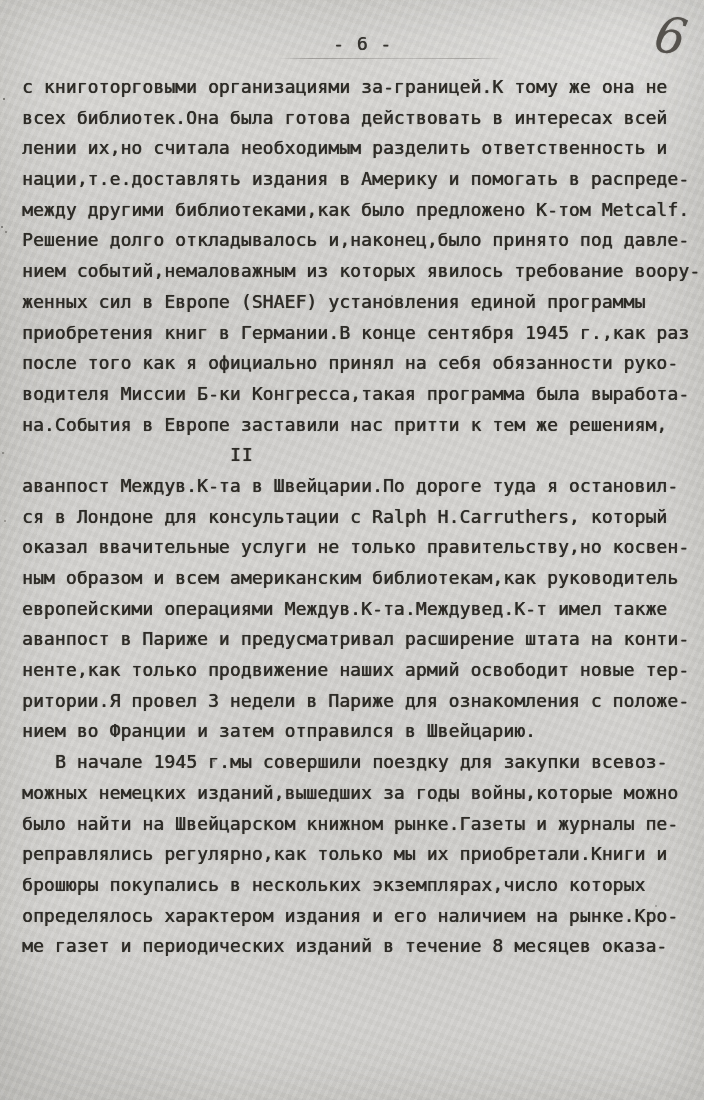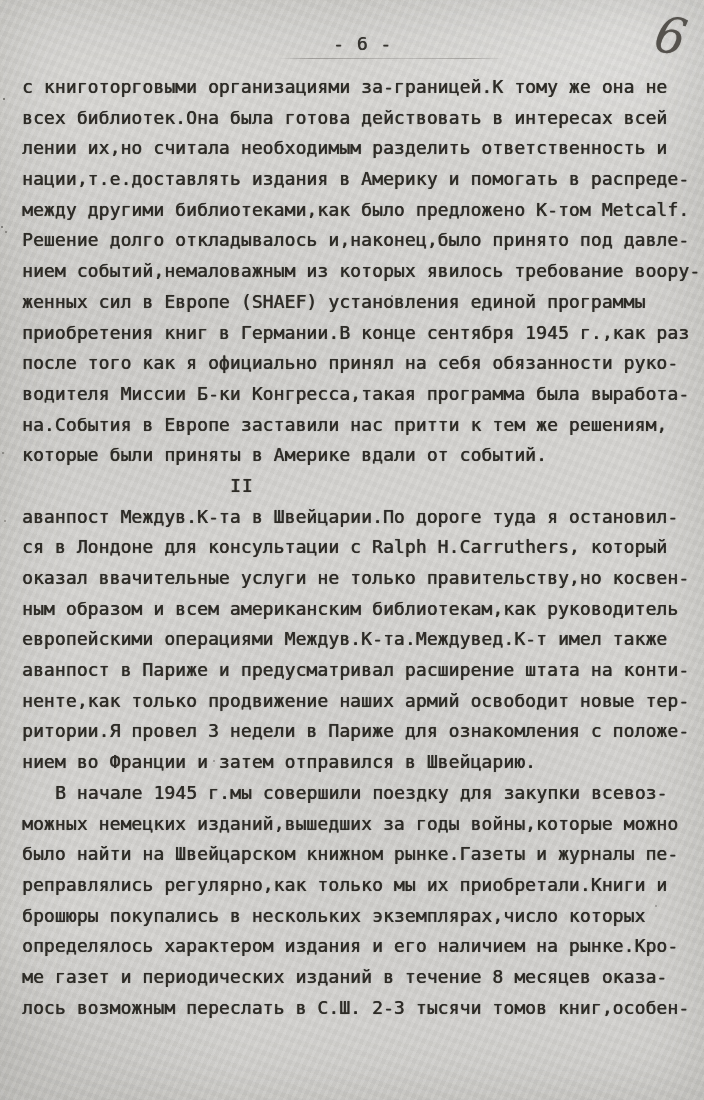--- a/index.html
+++ b/index.html
@@ -91,7 +91,6 @@
       <div class="line body">после того как я официально принял на себя обязанности руко-</div>
       <div class="line body">водителя Миссии Б-ки Конгресса,такая программа была выработа-</div>
       <div class="line body">на.События в Европе заставили нас притти к тем же решениям,</div>
-      <div class="line body">которые были приняты в Америке вдали от событий.</div>
       <div class="line heading">II</div>
       <div class="line body">аванпост Междув.К-та в Швейцарии.По дороге туда я остановил-</div>
       <div class="line body">ся в Лондоне для консультации с Ralph H.Carruthers, который</div>

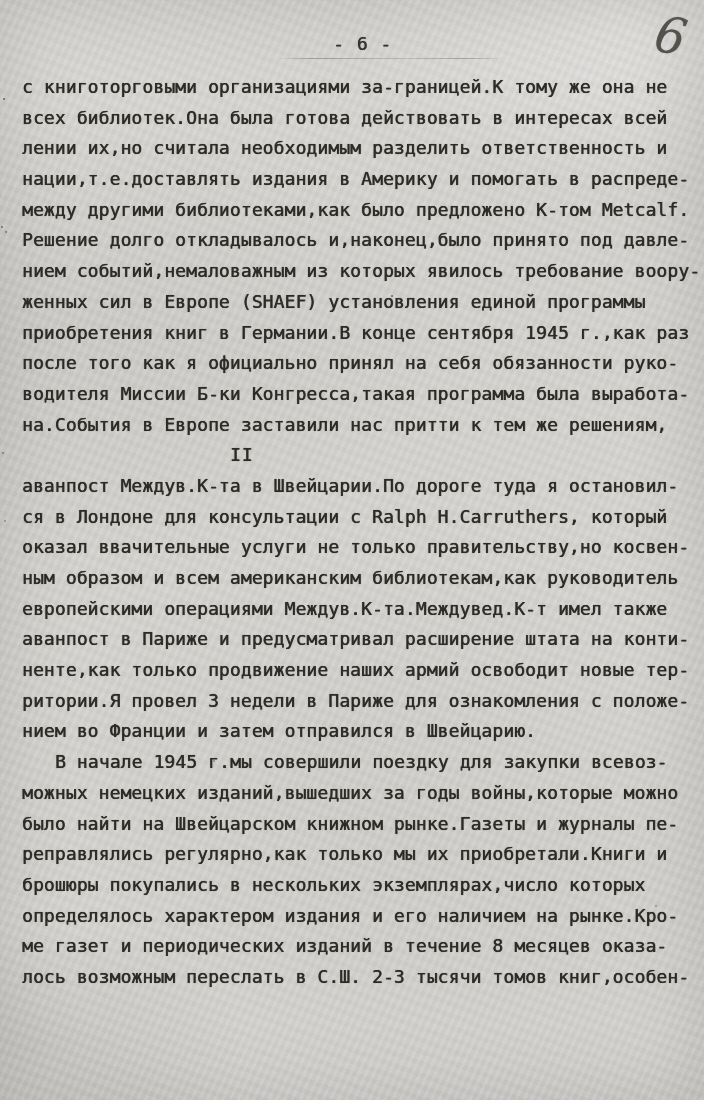--- a/index.html
+++ b/index.html
@@ -108,7 +108,6 @@
       <div class="line body">брошюры покупались в нескольких экземплярах,число которых</div>
       <div class="line body">определялось характером издания и его наличием на рынке.Кро-</div>
       <div class="line body">ме газет и периодических изданий в течение 8 месяцев оказа-</div>
-      <div class="line body">лось возможным переслать в С.Ш. 2-3 тысячи томов книг,особен-</div>
     </div>
 </div>
 

